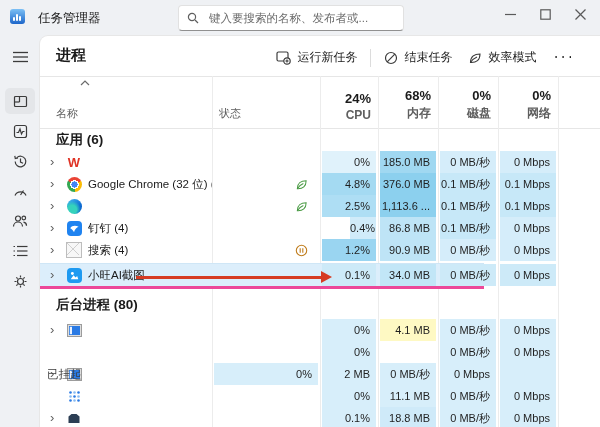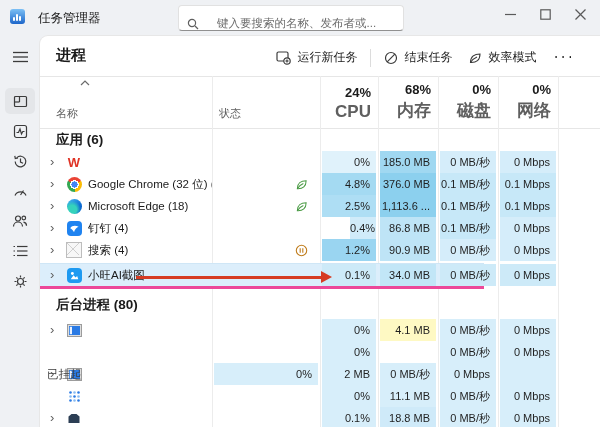--- a/index.html
+++ b/index.html
@@ -17,7 +17,7 @@
   .wintitle{position:absolute;left:38px;top:10px;font-size:12.5px;}
   .searchbox{position:absolute;left:178px;top:5px;width:208px;height:24px;background:#fff;
              border:1px solid #e1e1e1;border-bottom:1px solid #909090;border-radius:4px;
-             display:flex;align-items:flex-end;padding:0 8px;gap:16px;}
+             display:flex;align-items:center;padding:0 8px;gap:8px;}
   .searchbox input{border:none;outline:none;flex:1;font-size:11.5px;background:transparent;
                    font-family:inherit;color:#1b1b1b;}
   .searchbox input::placeholder{color:#6b6b6b;}

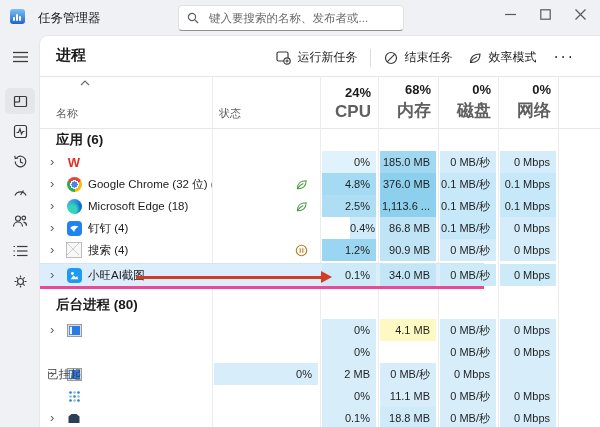--- a/index.html
+++ b/index.html
@@ -51,7 +51,7 @@
   .h-num{display:flex;flex-direction:column;justify-content:flex-end;align-items:flex-end;
          padding:0 7px 6px 0;font-weight:bold;}
   .h-num .tot{font-size:13px;color:#1b1b1b;}
-  .h-num .lbl{font-size:17px;color:#5f5f5f;margin-top:2px;}
+  .h-num .lbl{font-size:12px;color:#5f5f5f;margin-top:2px;}
   
   .tbody{position:absolute;left:0;top:92px;width:444px;z-index:1;}
   .group-label{height:20px;line-height:20px;padding-left:16px;font-size:13.5px;

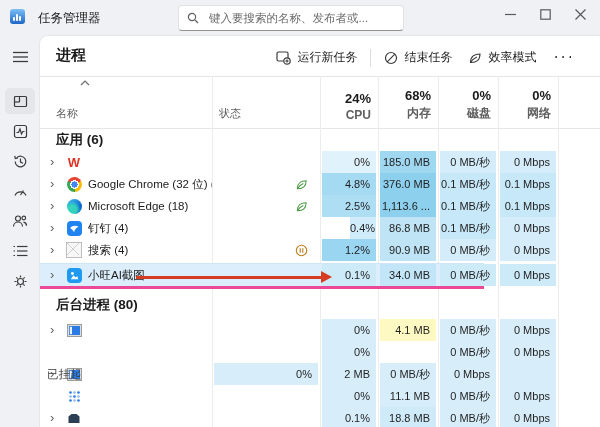--- a/index.html
+++ b/index.html
@@ -379,7 +379,6 @@
         <span class="ai">
             <span class="ic-edge"></span>
           </span>
-        <span class="nm">Microsoft Edge (18)</span>
       </div>
       <div class="c-status icon-right">
         <span>

